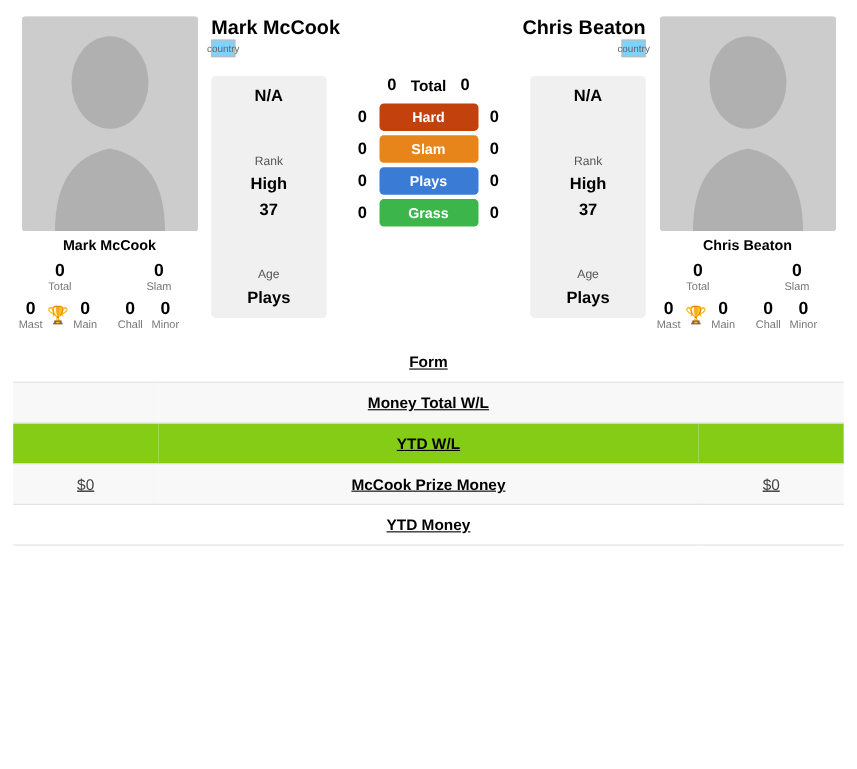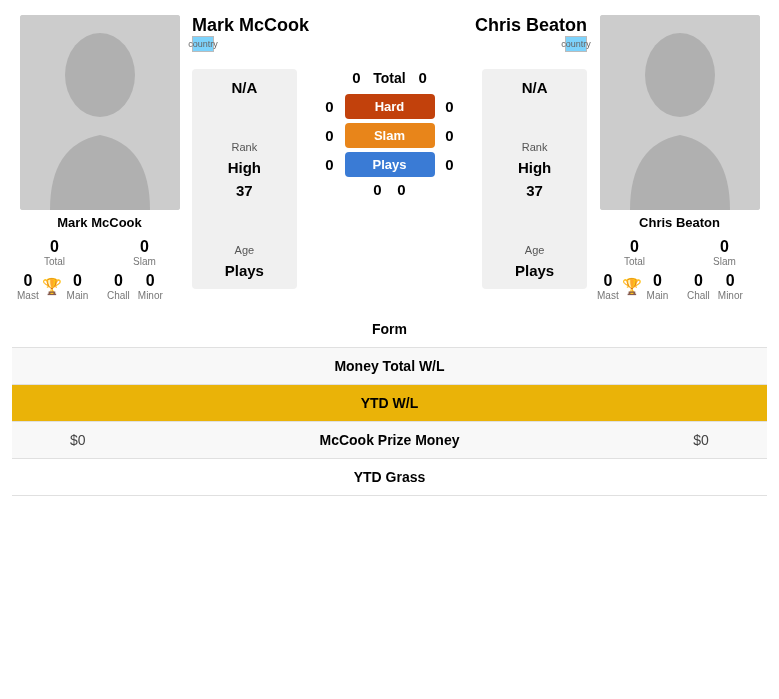--- a/index.html
+++ b/index.html
@@ -337,6 +337,7 @@
 
           <div class="surf-row">
             <span class="surf-side-score">0</span>
+            <button class="surf-btn btn-grass">Grass</button>
             <span class="surf-side-score">0</span>
           </div>
         </div>

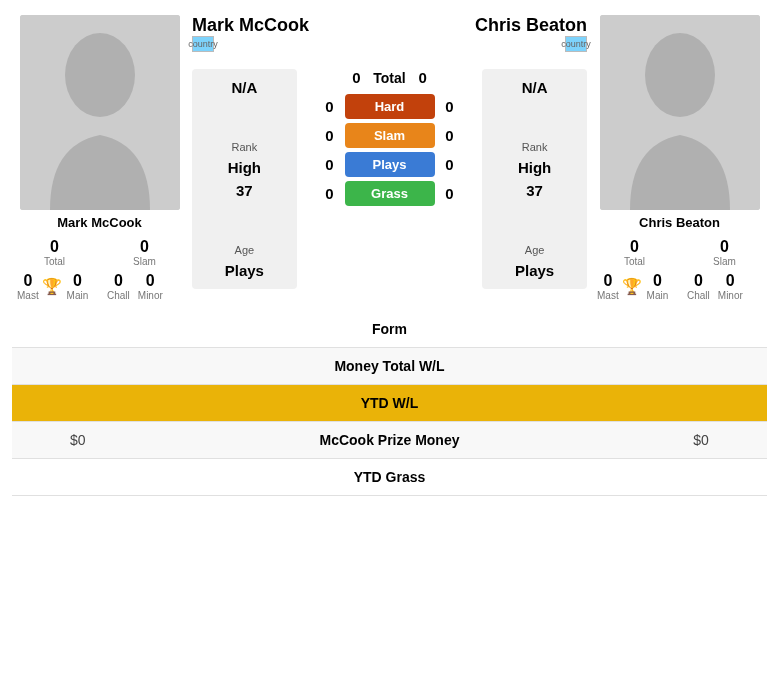--- a/index.html
+++ b/index.html
@@ -35,6 +35,7 @@
 
     .info-table tr {
       border-bottom: 1px solid #e5e5e5;
+      text-decoration: underline;
     }
 
     .info-table td {

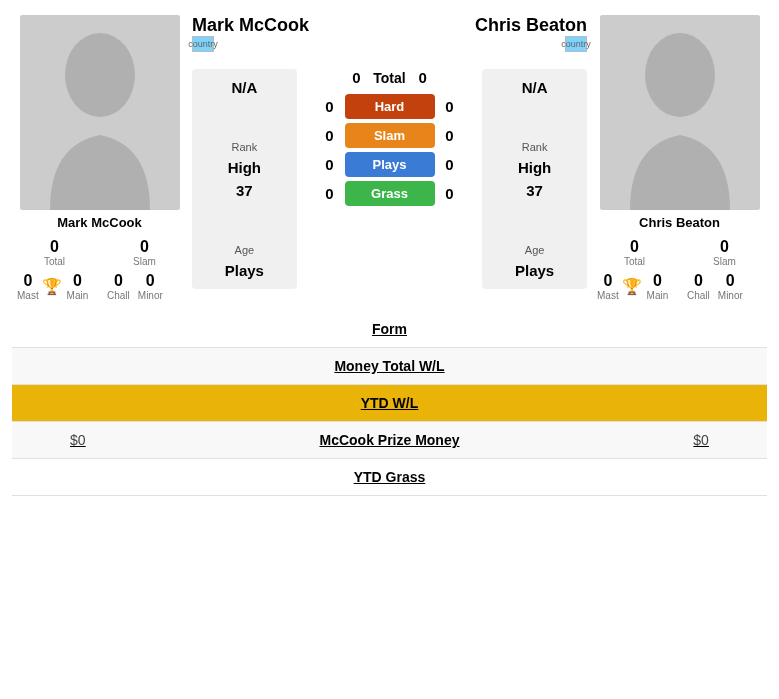--- a/index.html
+++ b/index.html
@@ -421,7 +421,7 @@
             <td style="text-align: center; padding: 10px 15px; font-weight: bold; font-size: 14px;">Money Total W/L</td>
             <td style="text-align: center; padding: 10px 15px; color: rgb(68, 68, 68); font-size: 14px;"></td>
           </tr>
-          <tr style="border-bottom: 1px solid rgb(224, 224, 224); background: #eab308;">
+          <tr style="border-bottom: 1px solid rgb(224, 224, 224); background: #84cc16;">
             <td style="text-align: center; padding: 10px 15px; color: rgb(68, 68, 68); font-size: 14px;"></td>
             <td style="text-align: center; padding: 10px 15px; font-weight: bold; font-size: 14px;">YTD W/L</td>
             <td style="text-align: center; padding: 10px 15px; color: rgb(68, 68, 68); font-size: 14px;"></td>

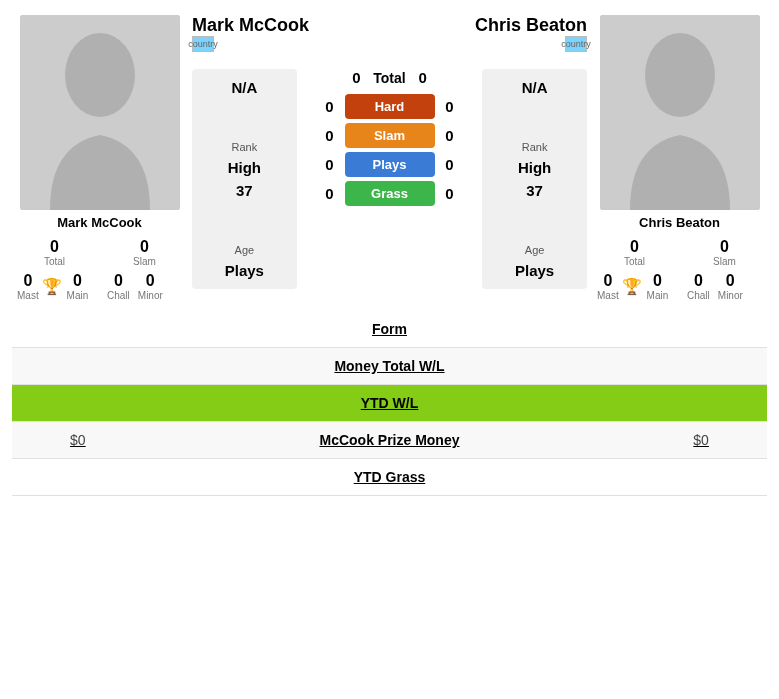--- a/index.html
+++ b/index.html
@@ -433,7 +433,7 @@
           </tr>
           <tr style="border-bottom: 1px solid rgb(224, 224, 224); background: rgb(255, 255, 255);">
             <td style="text-align: center; padding: 10px 15px; color: rgb(68, 68, 68); font-size: 14px;"></td>
-            <td style="text-align: center; padding: 10px 15px; font-weight: bold; font-size: 14px;">YTD Grass</td>
+            <td style="text-align: center; padding: 10px 15px; font-weight: bold; font-size: 14px;">YTD Money</td>
             <td style="text-align: center; padding: 10px 15px; color: rgb(68, 68, 68); font-size: 14px;"></td>
           </tr>
         </tbody>

